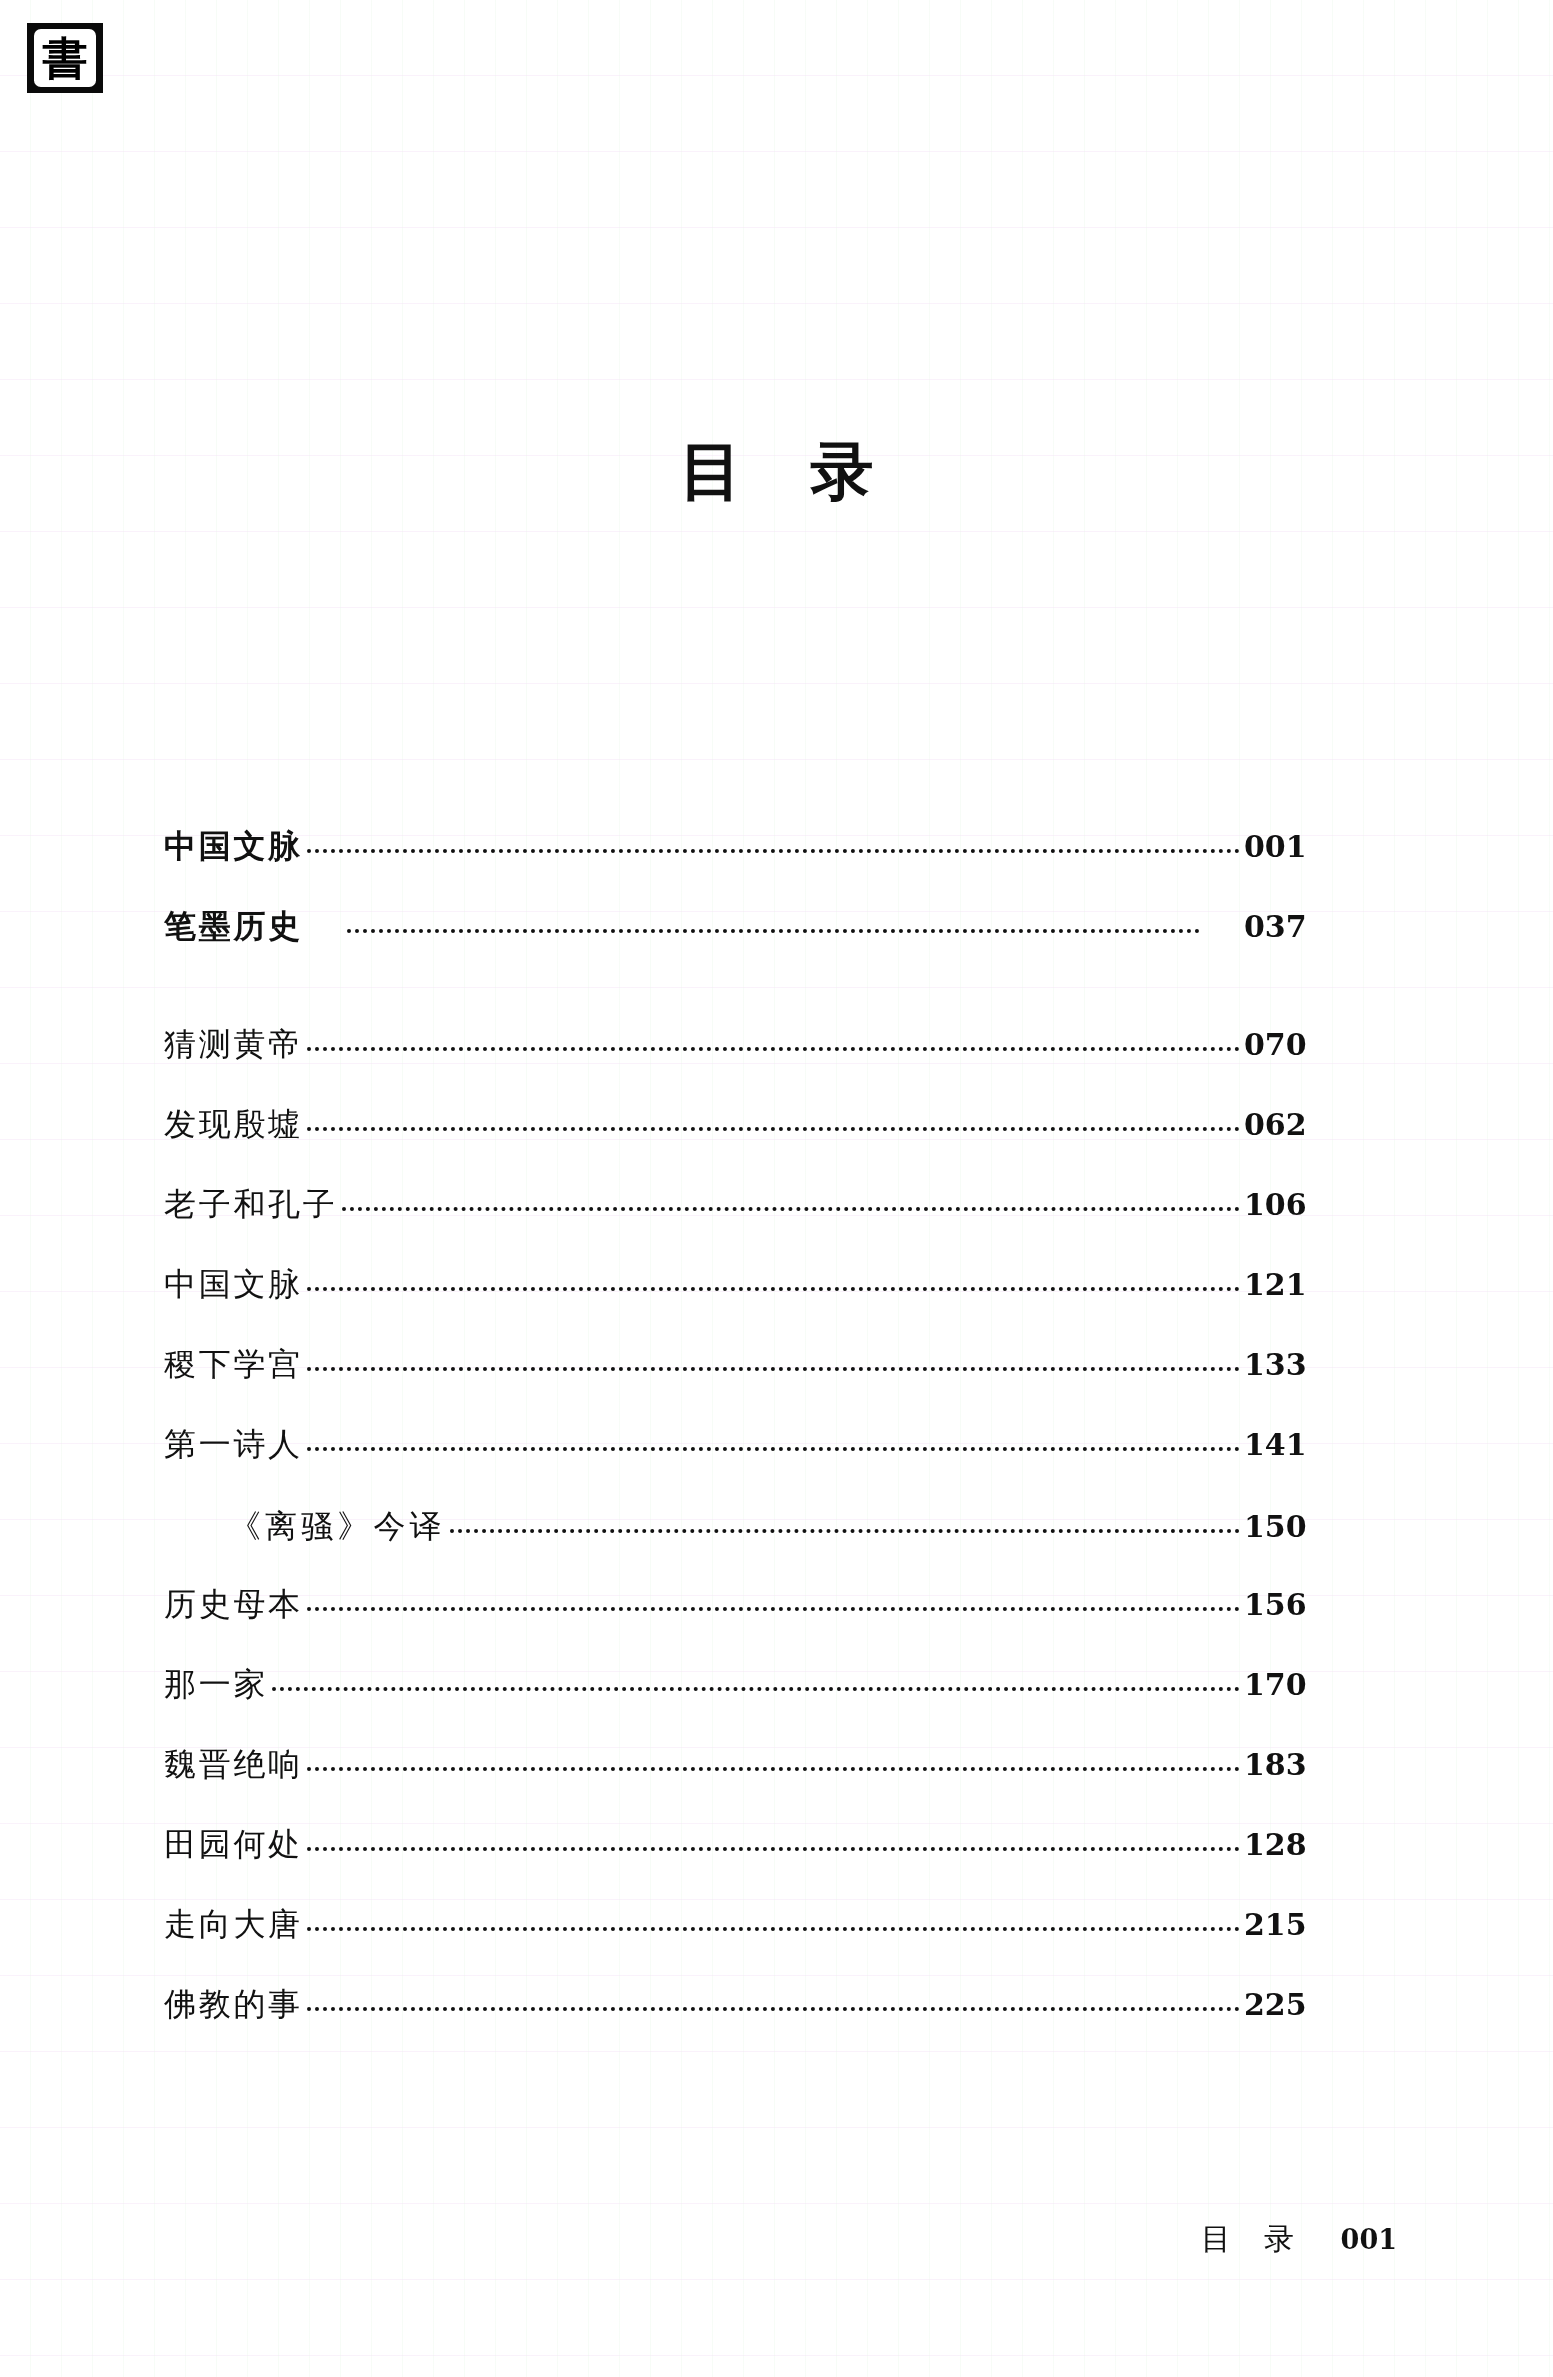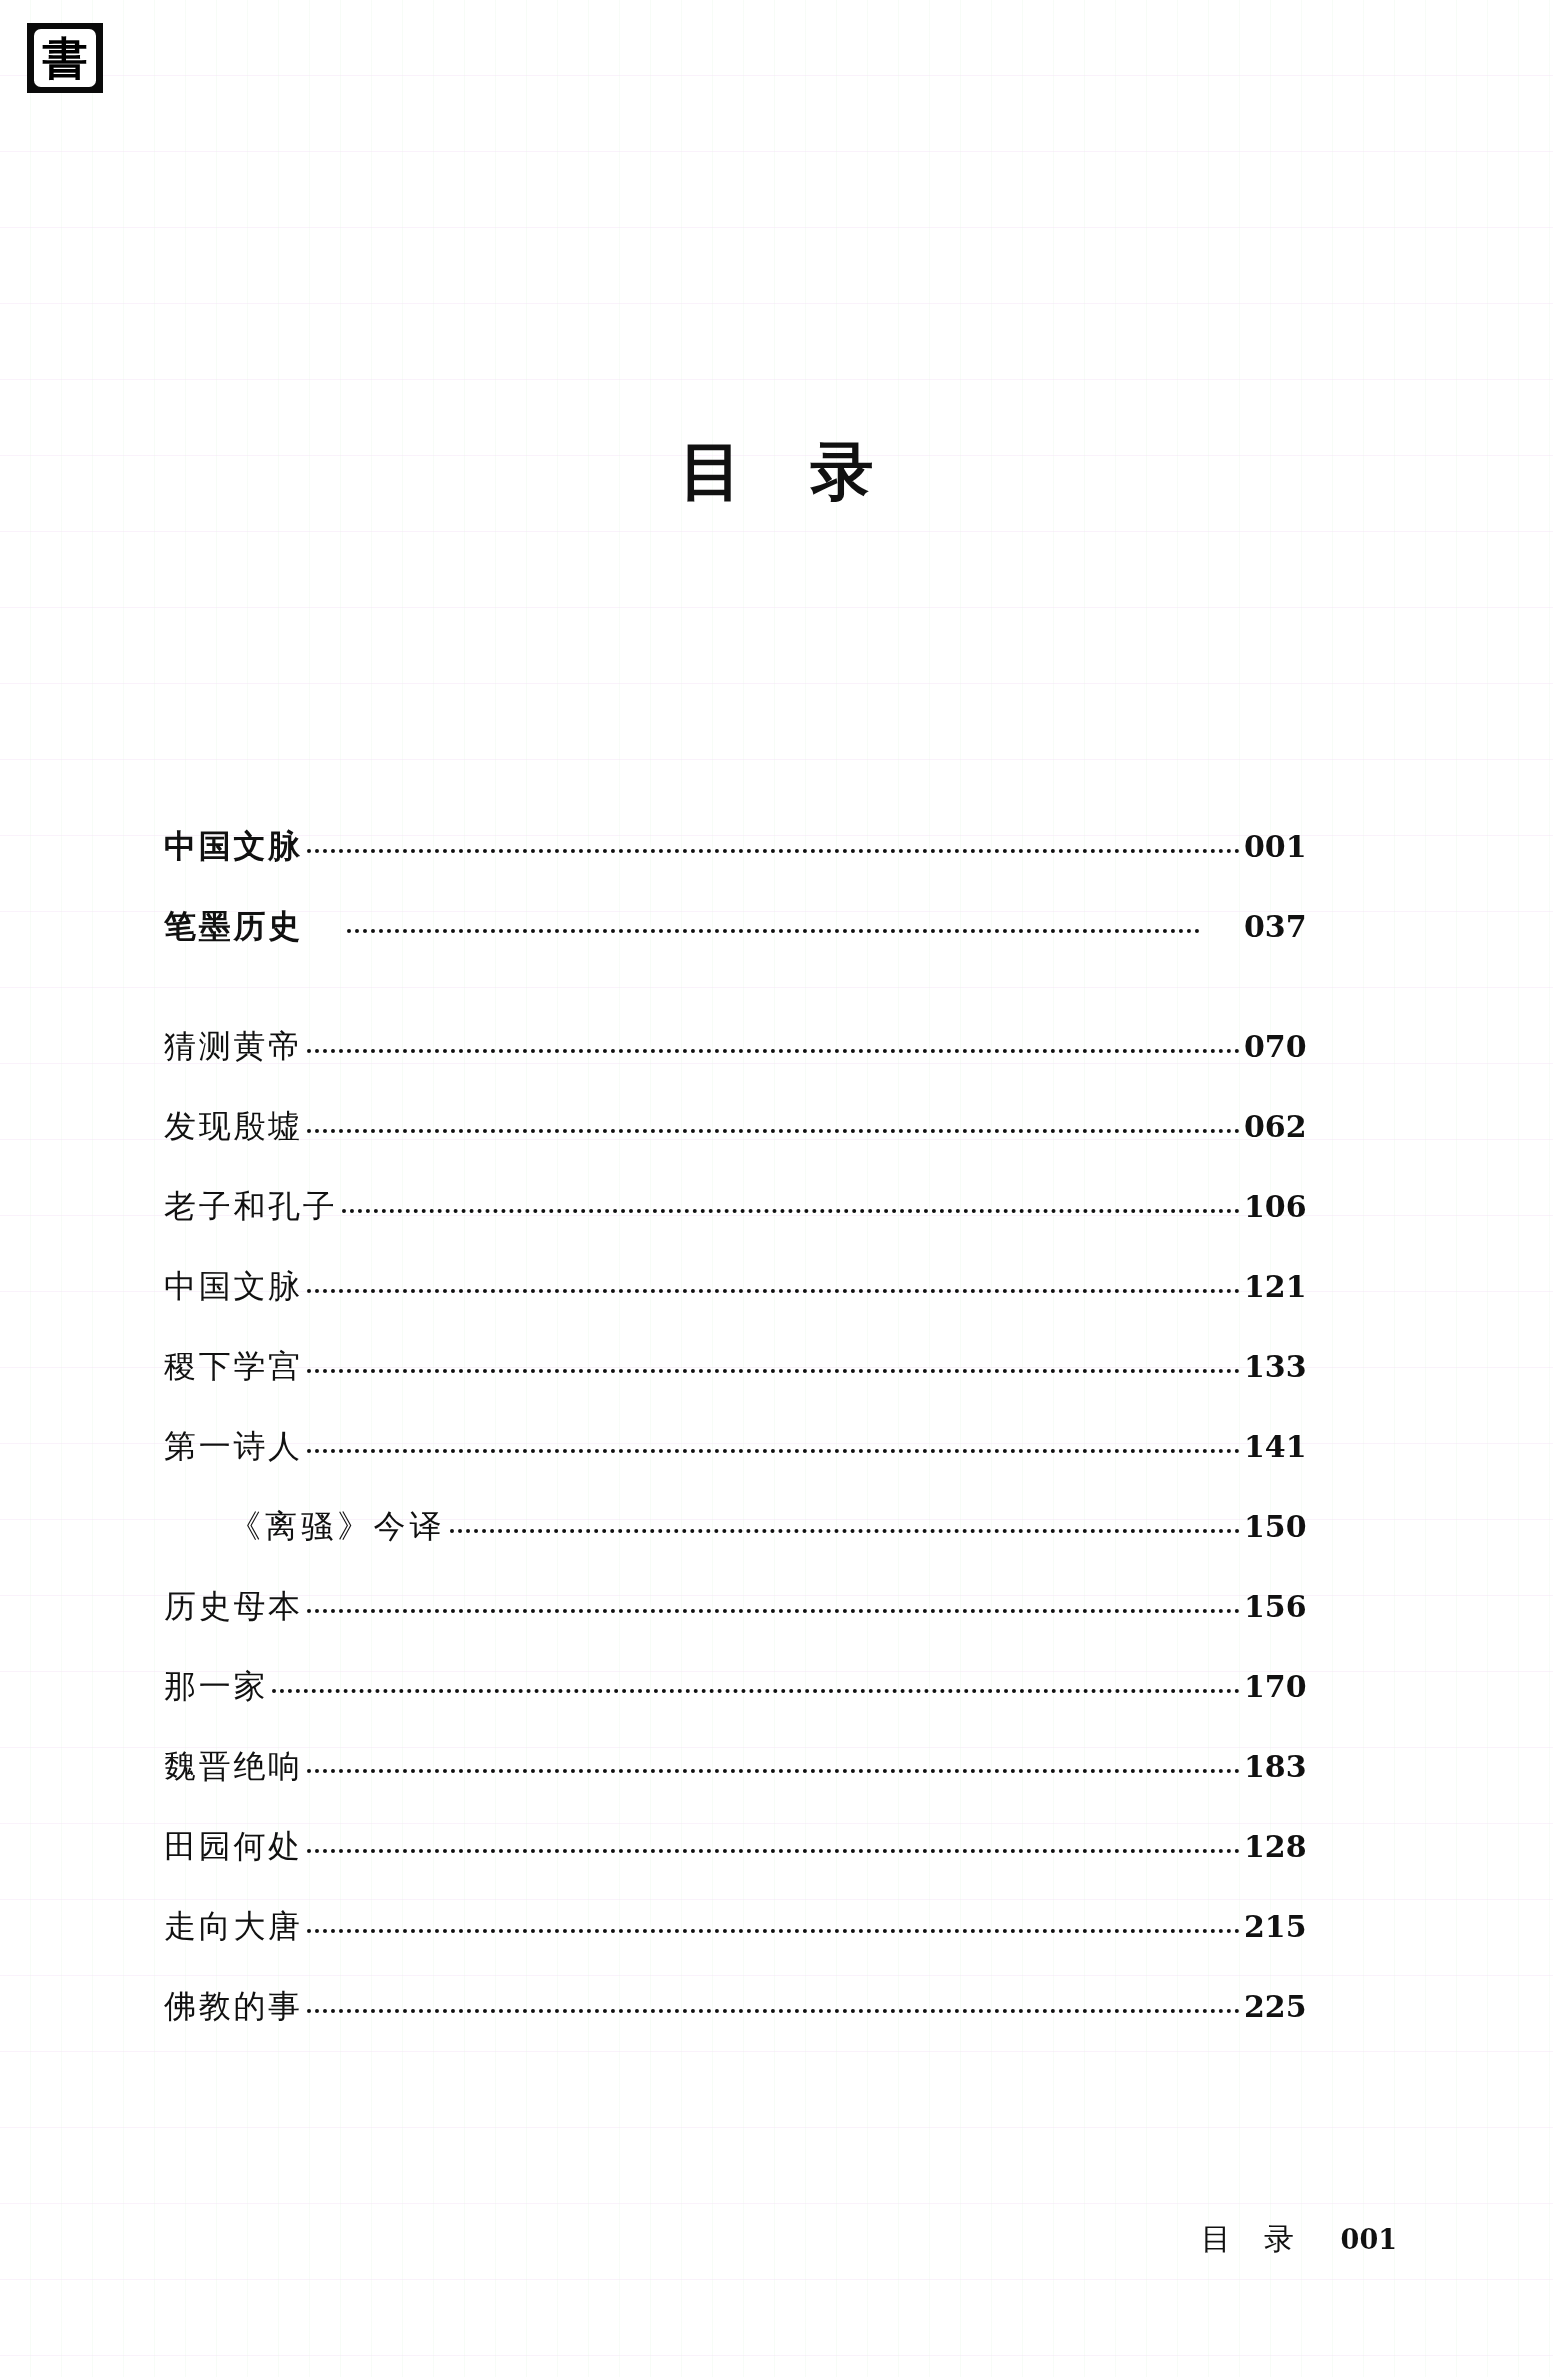--- a/index.html
+++ b/index.html
@@ -79,7 +79,7 @@
   .toc-row.gap-after { margin-bottom: 38px; gap: 40px; }
   .toc-row.sub { padding-left: 65px; }
   .toc-label {
-    font-family: Liberation Serif, serif;
+    font-family: Liberation Mono, monospace;
     white-space: nowrap;
     letter-spacing: 2.7px;
   }

